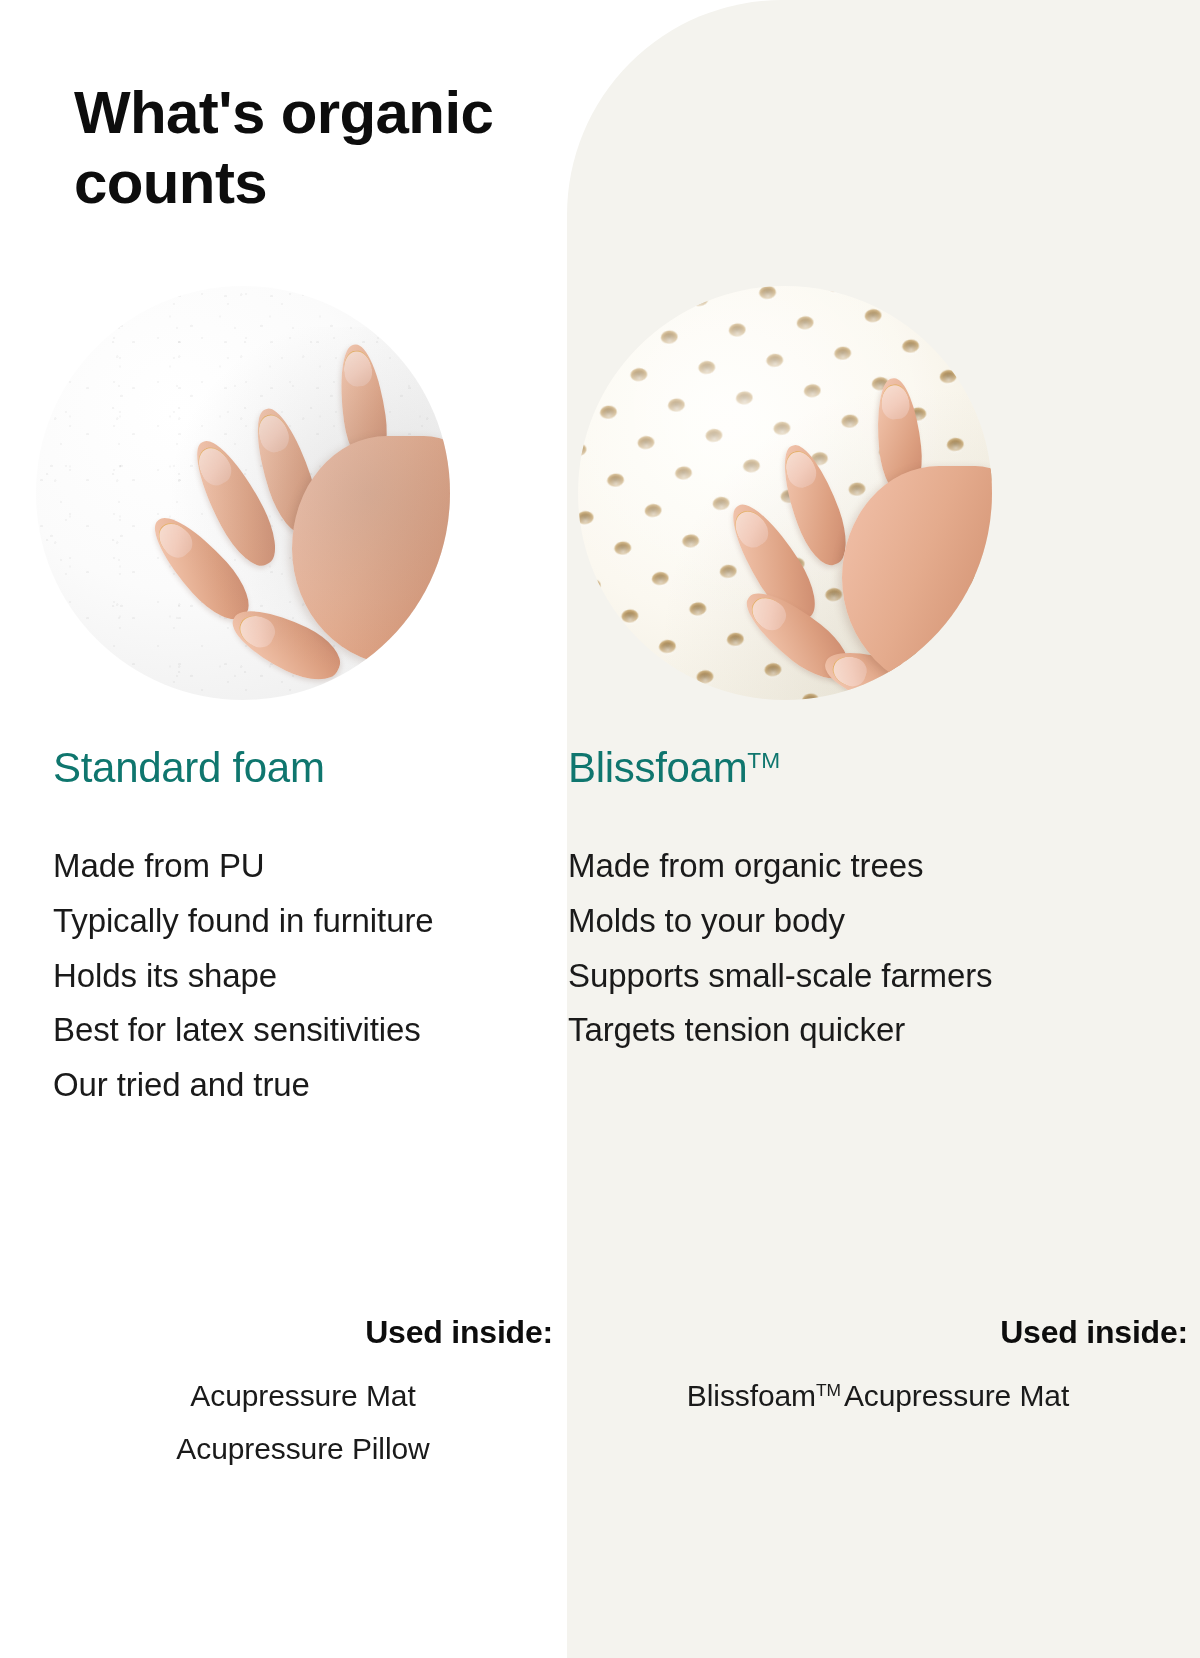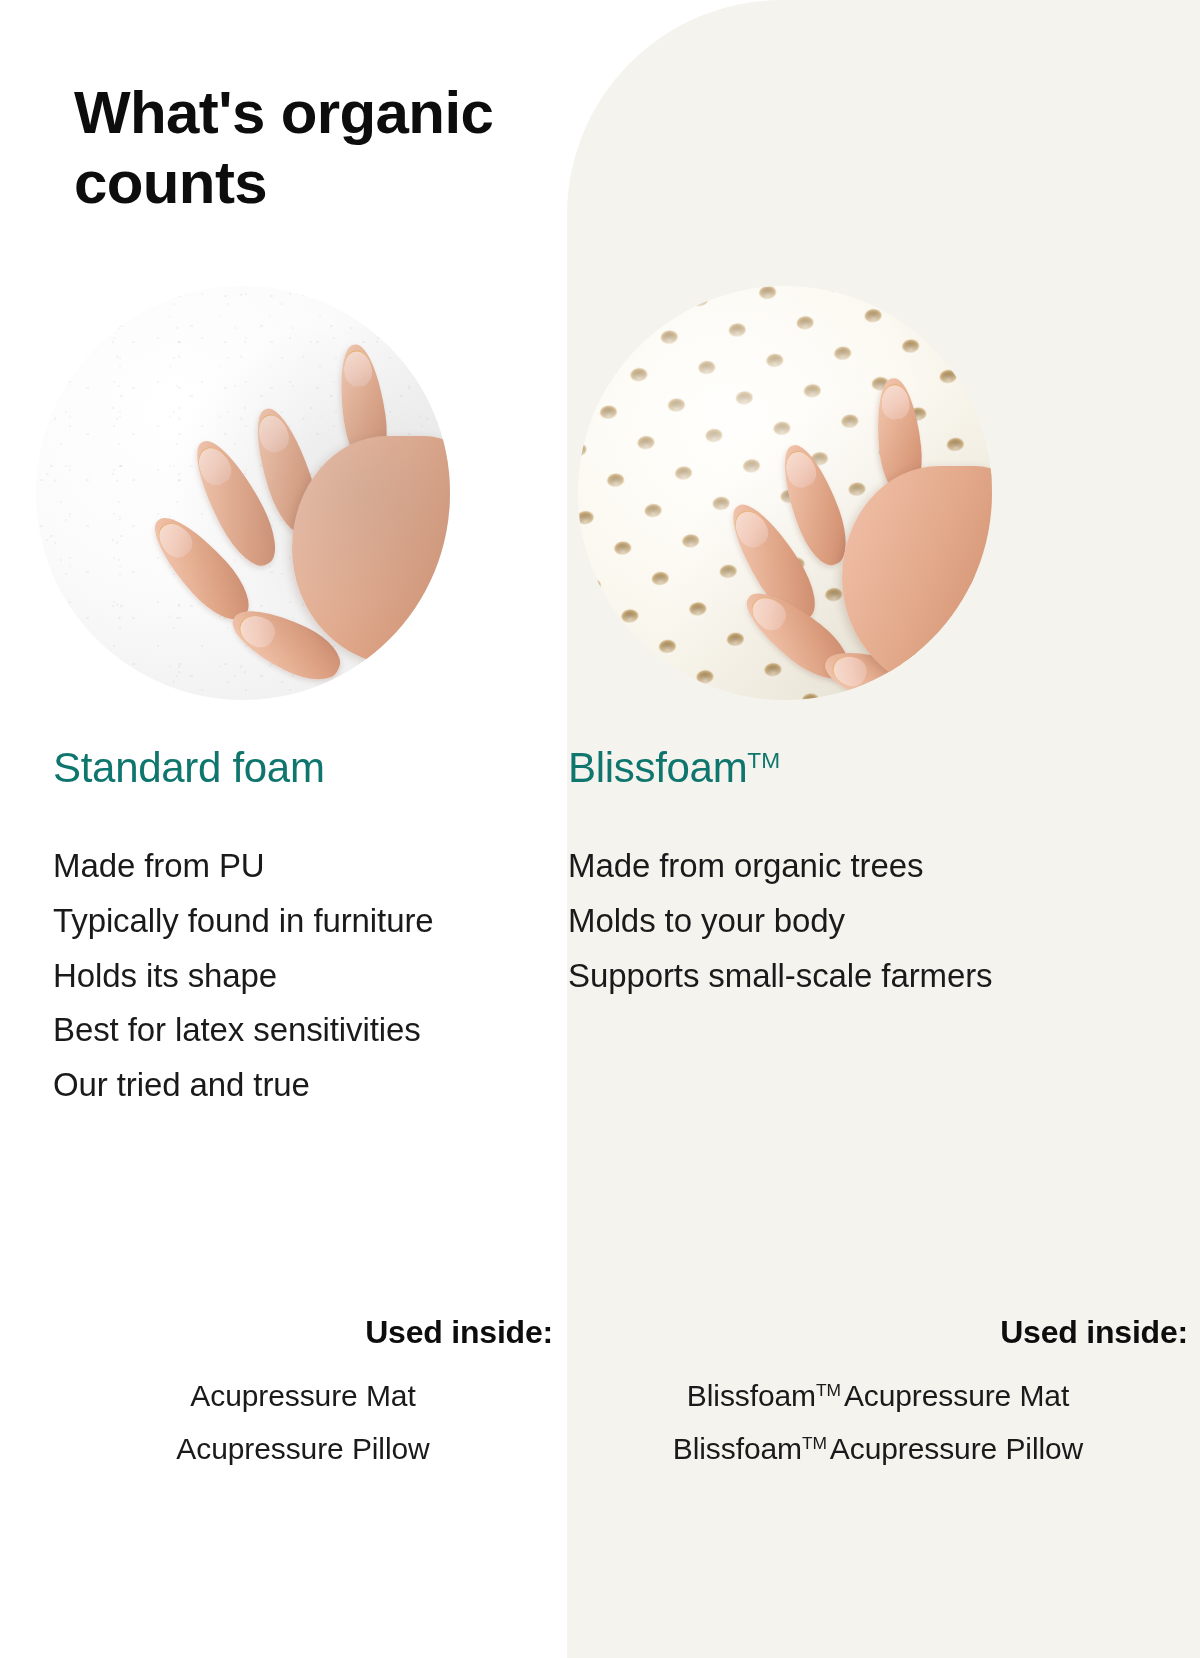--- a/index.html
+++ b/index.html
@@ -289,6 +289,7 @@
       <li>Made from organic trees</li>
       <li>Molds to your body</li>
       <li>Supports small-scale farmers</li>
+      <li>Targets tension quicker</li>
     </ul>
   </div>
 

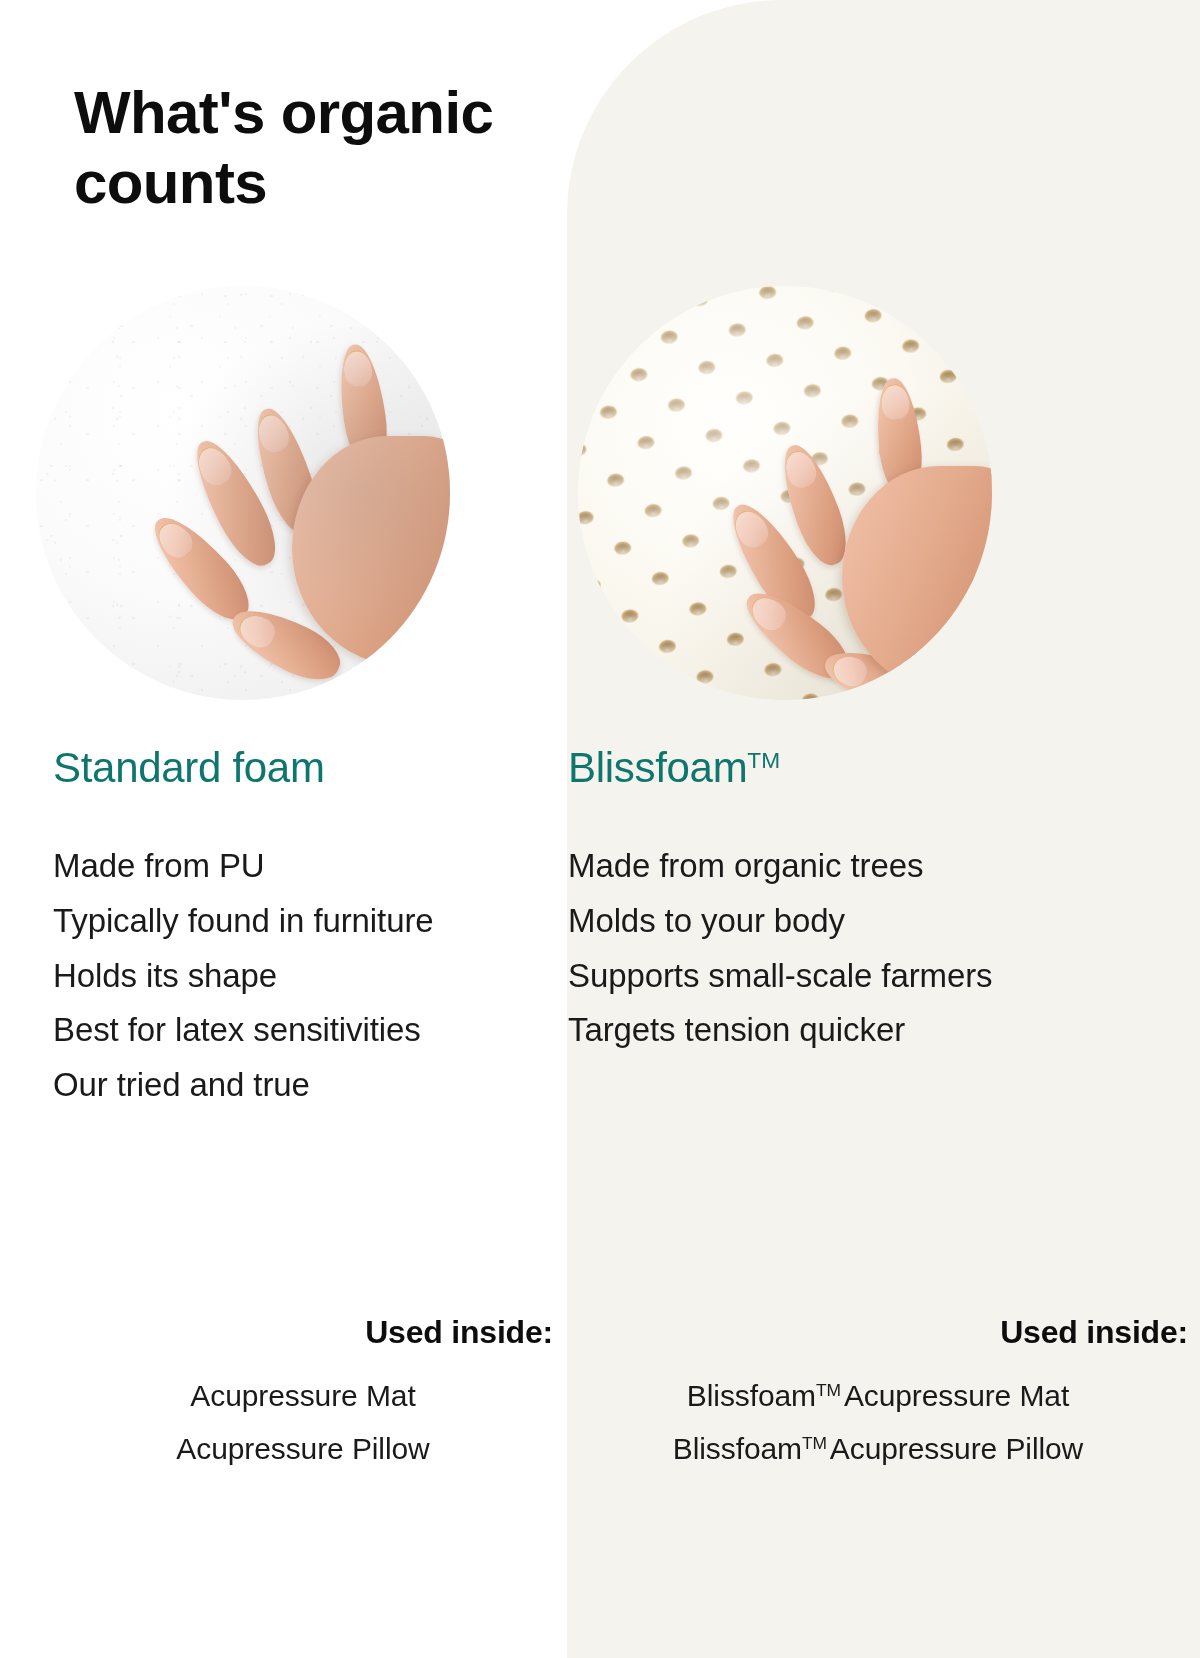--- a/index.html
+++ b/index.html
@@ -305,7 +305,6 @@
     <div class="used-title">Used inside:</div>
     <ul class="used-list">
       <li><span>Blissfoam</span><span class="tm">TM</span><span>Acupressure Mat</span></li>
-      <li><span>Blissfoam</span><span class="tm">TM</span><span>Acupressure Pillow</span></li>
     </ul>
   </div>
 

